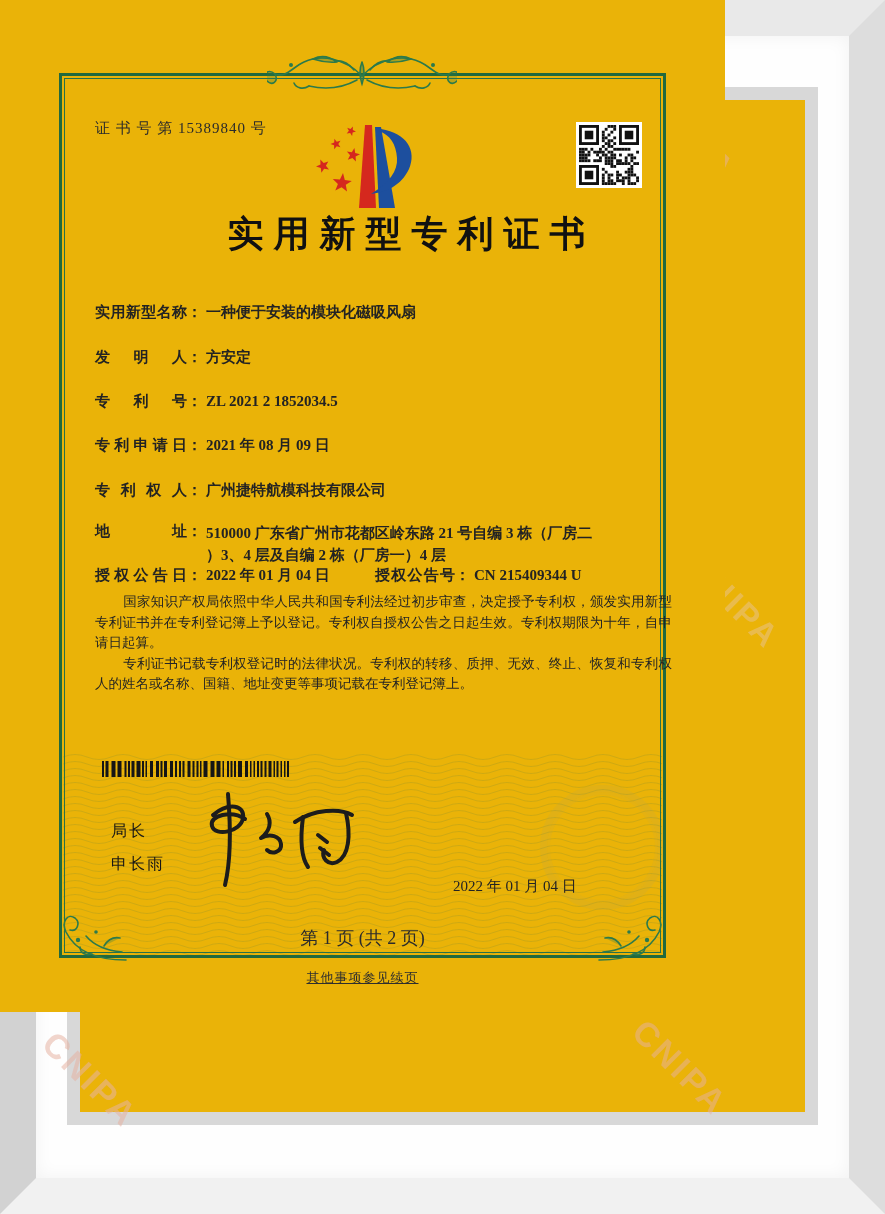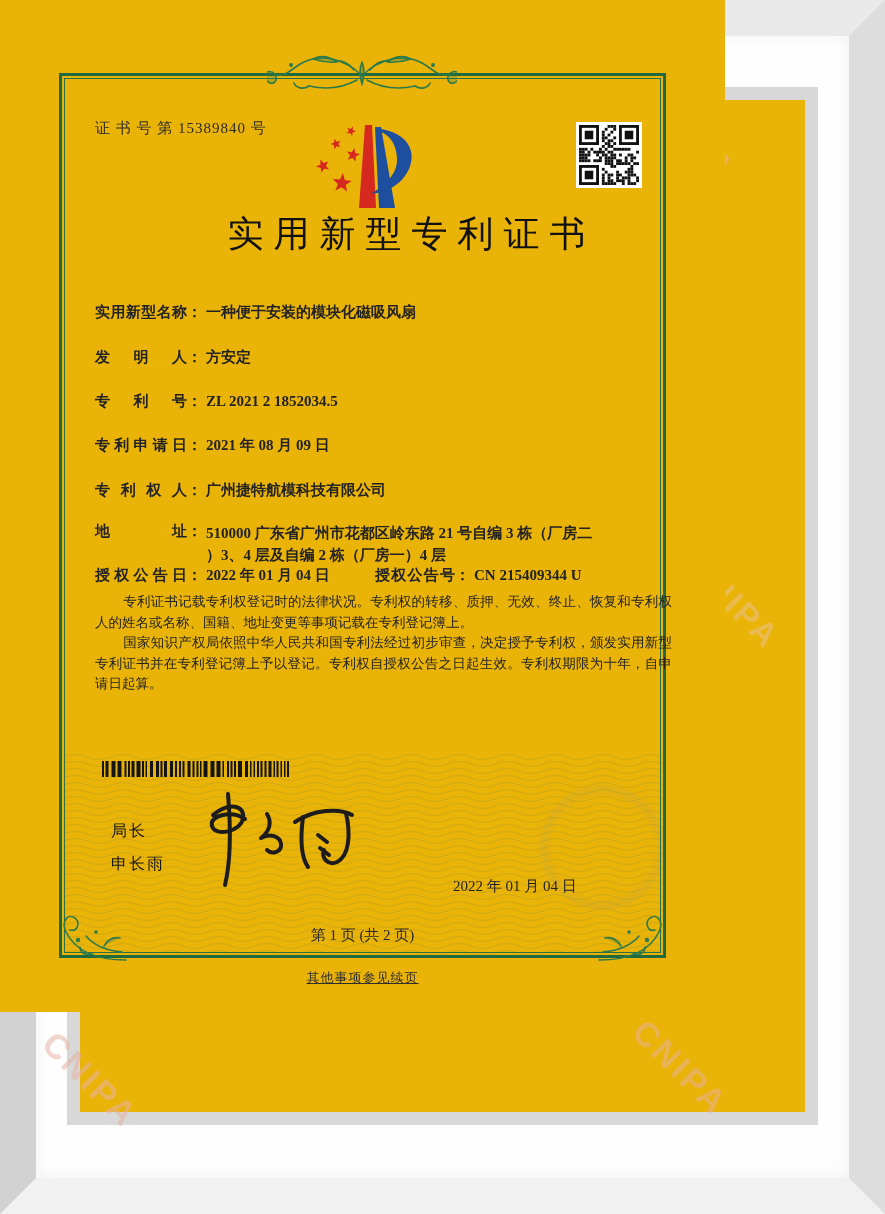--- a/index.html
+++ b/index.html
@@ -35,7 +35,7 @@
   .qr { position:absolute; left:576px; top:122px; width:66px; height:66px; background:#fff; padding:3px; }
 
   .title { position:absolute; left:59px; top:210px; width:695px; text-align:center;
-           font-size:36px; font-weight:400; letter-spacing:10px; text-indent:10px; color:#111; }
+           font-size:36px; font-weight:700; letter-spacing:10px; text-indent:10px; color:#111; }
 
   .row { position:absolute; left:95px; font-size:15px; color:#232323; white-space:nowrap;font-weight:bold; }
   .lbl { display:inline-block; width:92px; text-align:justify; text-align-last:justify; vertical-align:top; }

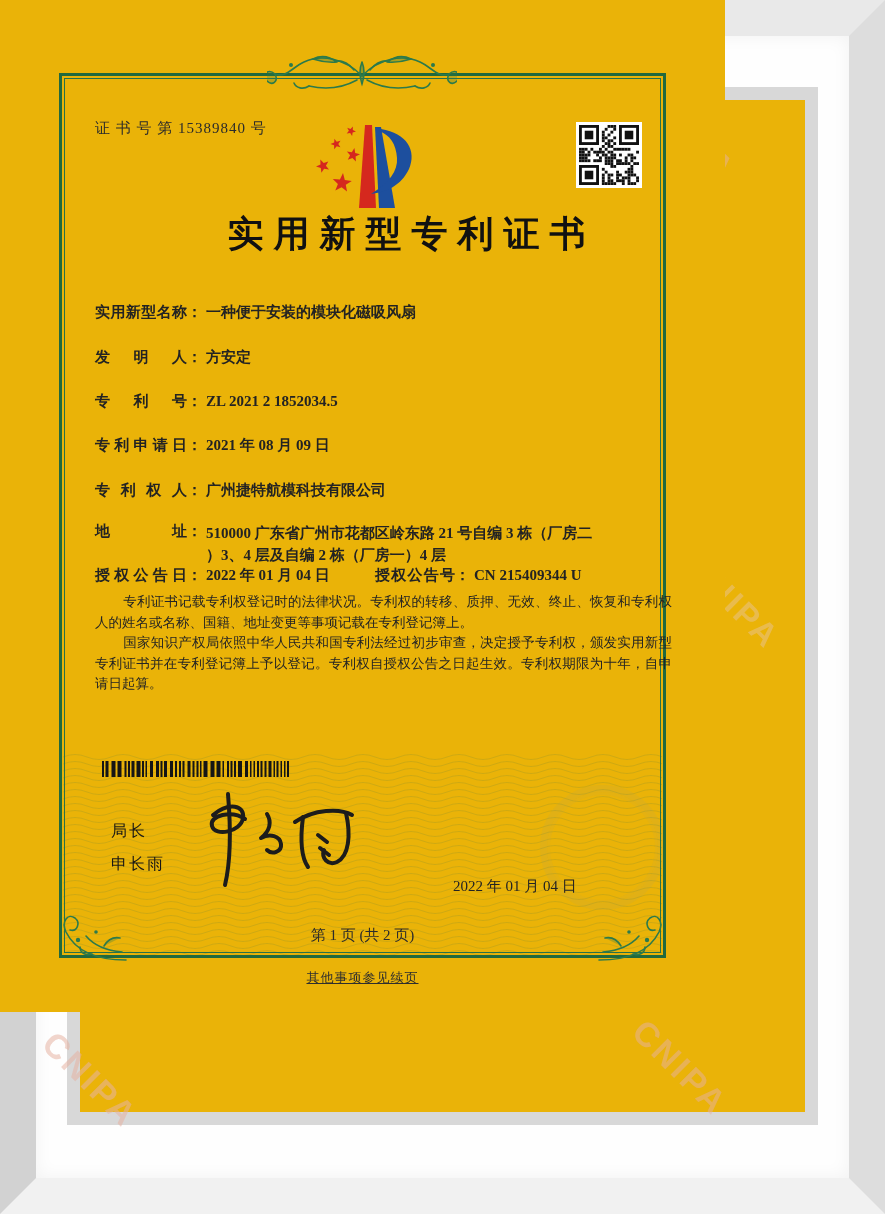--- a/index.html
+++ b/index.html
@@ -348,8 +348,8 @@
   </div>
 
   <div class="body-text">
+    <p>国家知识产权局依照中华人民共和国专利法经过初步审查，决定授予专利权，颁发实用新型专利证书并在专利登记簿上予以登记。专利权自授权公告之日起生效。专利权期限为十年，自申请日起算。</p>
     <p>专利证书记载专利权登记时的法律状况。专利权的转移、质押、无效、终止、恢复和专利权人的姓名或名称、国籍、地址变更等事项记载在专利登记簿上。</p>
-    <p>国家知识产权局依照中华人民共和国专利法经过初步审查，决定授予专利权，颁发实用新型专利证书并在专利登记簿上予以登记。专利权自授权公告之日起生效。专利权期限为十年，自申请日起算。</p>
   </div>
 
   <svg class="barcode" id="barcodesvg" width="192" height="16">

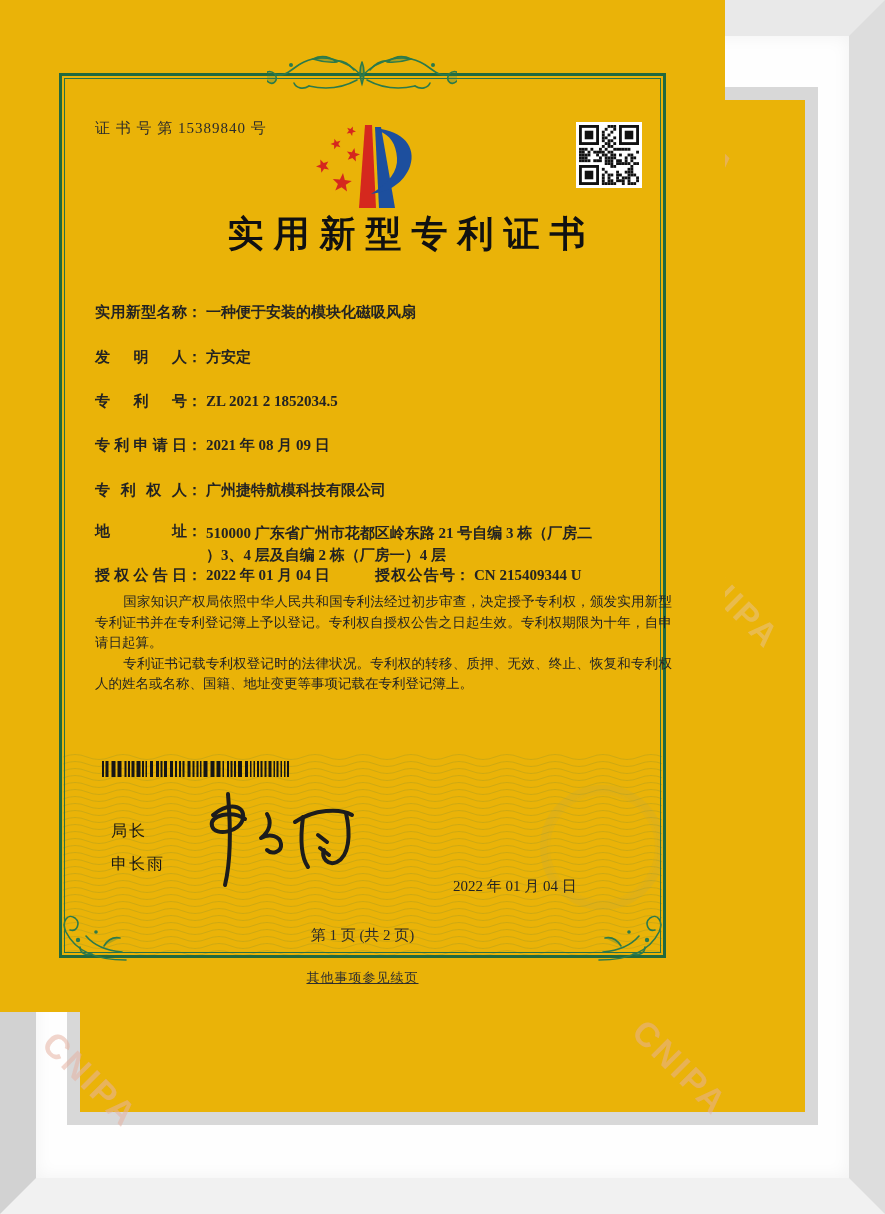--- a/index.html
+++ b/index.html
@@ -56,7 +56,7 @@
 
   .issue-date { position:absolute; left:453px; top:877px; font-size:15px; color:#232323; }
   .page-info { position:absolute; left:59px; top:926px; width:607px; text-align:center;
-               font-size:15px; color:#2b2b2b; }
+               font-size:18px; color:#2b2b2b; }
   .cont-note { position:absolute; left:59px; top:969px; width:607px; text-align:center;
                font-size:13px; color:#2e2e2e; letter-spacing:1px;text-decoration:underline; }
 

